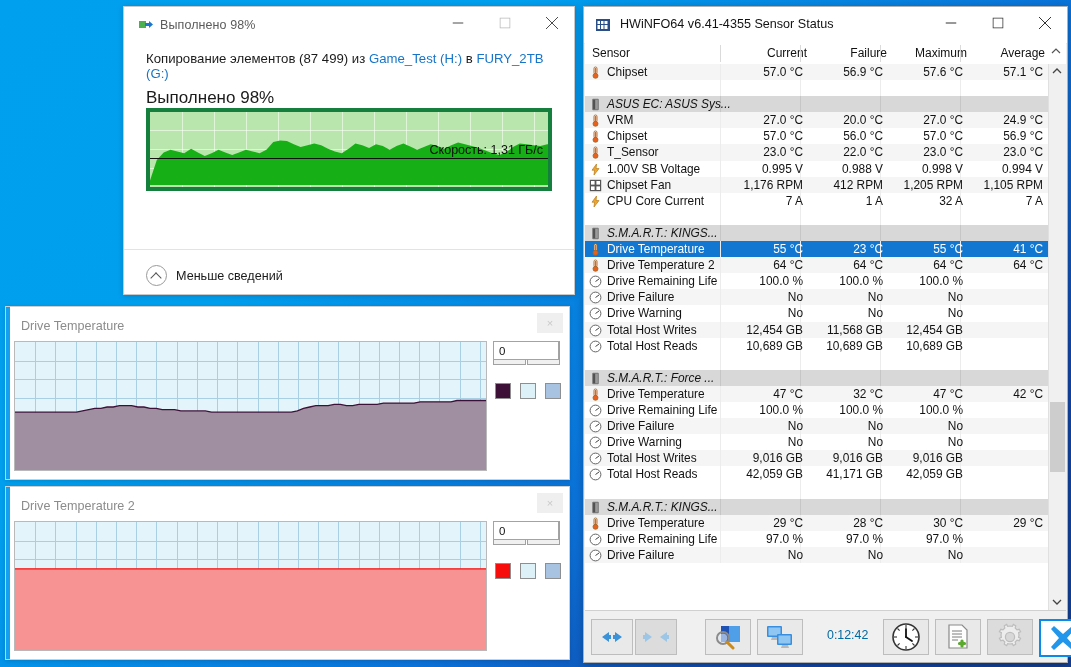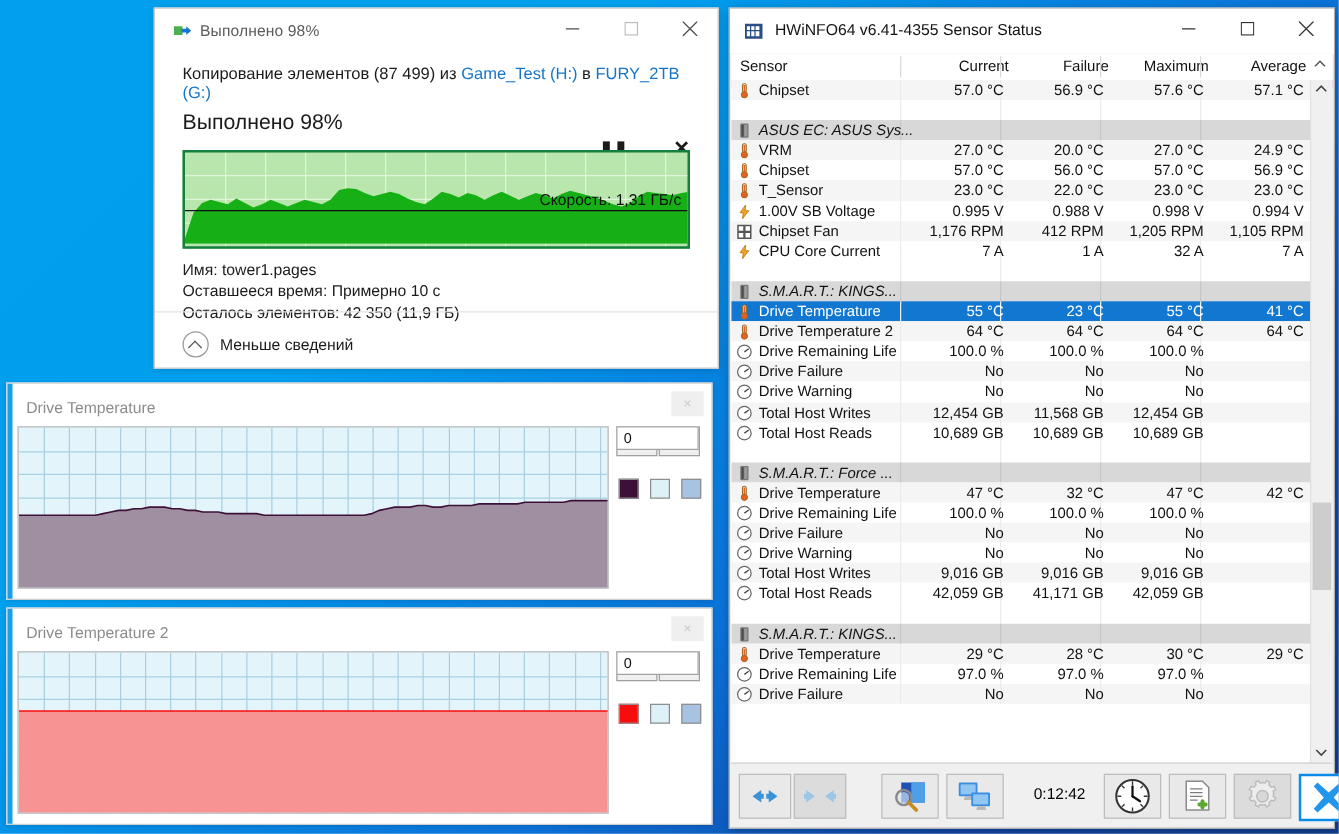--- a/index.html
+++ b/index.html
@@ -35,7 +35,7 @@
   #copy-cancel{position:absolute;right:22px;top:58px;font-size:16px;color:#1b1b1b;font-weight:bold;}
 
   #copy-graph{
-    margin-top:12px;height:75px;border:2px solid #15803d;position:relative;
+    margin-top:0;height:75px;border:4px solid #15803d;position:relative;
     background:#b9e6ac;overflow:hidden;
   }
   #copy-graph .gridv{position:absolute;top:0;bottom:0;width:1px;background:rgba(255,255,255,.55);}

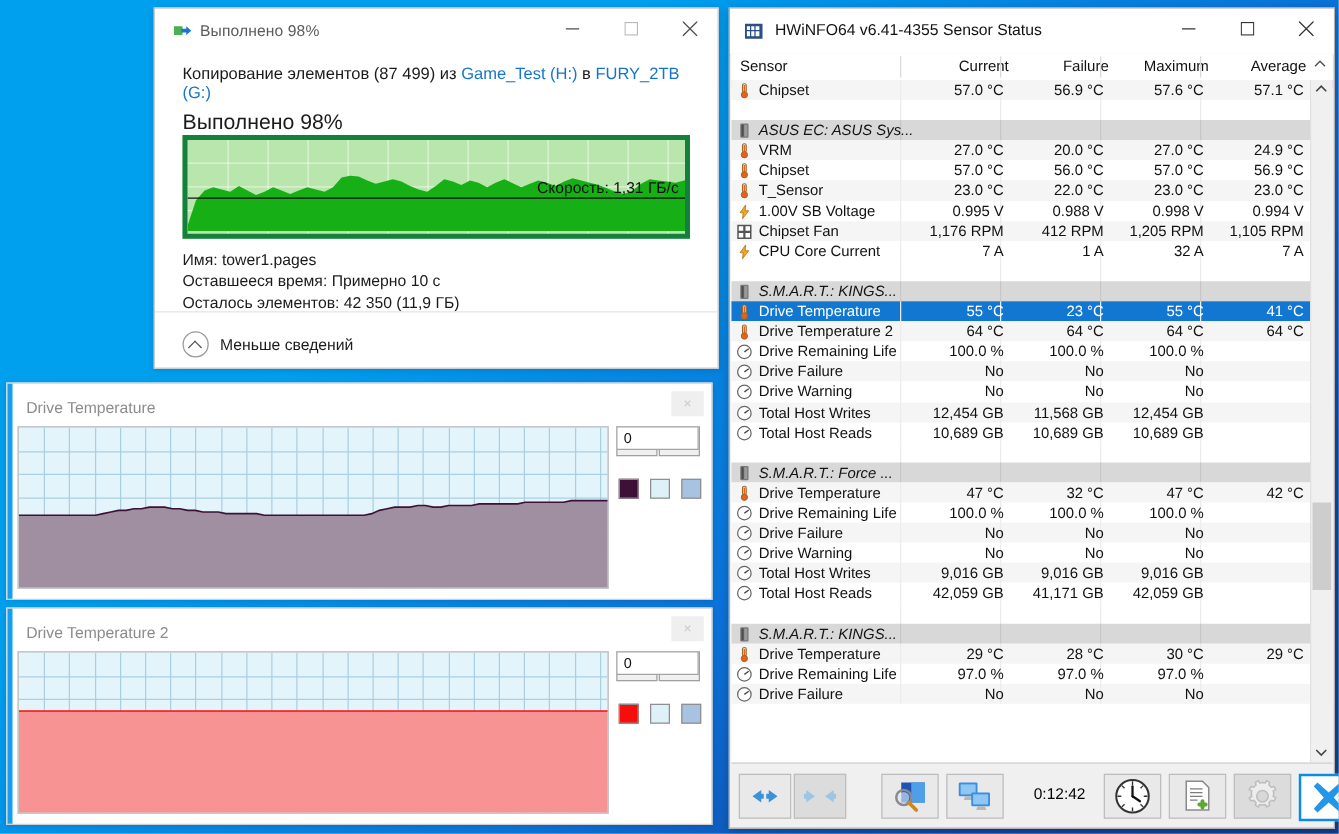--- a/index.html
+++ b/index.html
@@ -172,11 +172,6 @@
       <div id="copy-speed">Скорость: 1,31 ГБ/с</div>
     </div>
 
-    <div id="copy-info">
-      <div><span>Имя:</span> <span>tower1.pages</span></div>
-      <div><span>Оставшееся время:</span> <span>Примерно 10 с</span></div>
-      <div><span>Осталось элементов:</span> <span>42 350 (11,9 ГБ)</span></div>
-    </div>
   </div>
 
   <div id="copy-sep"></div>

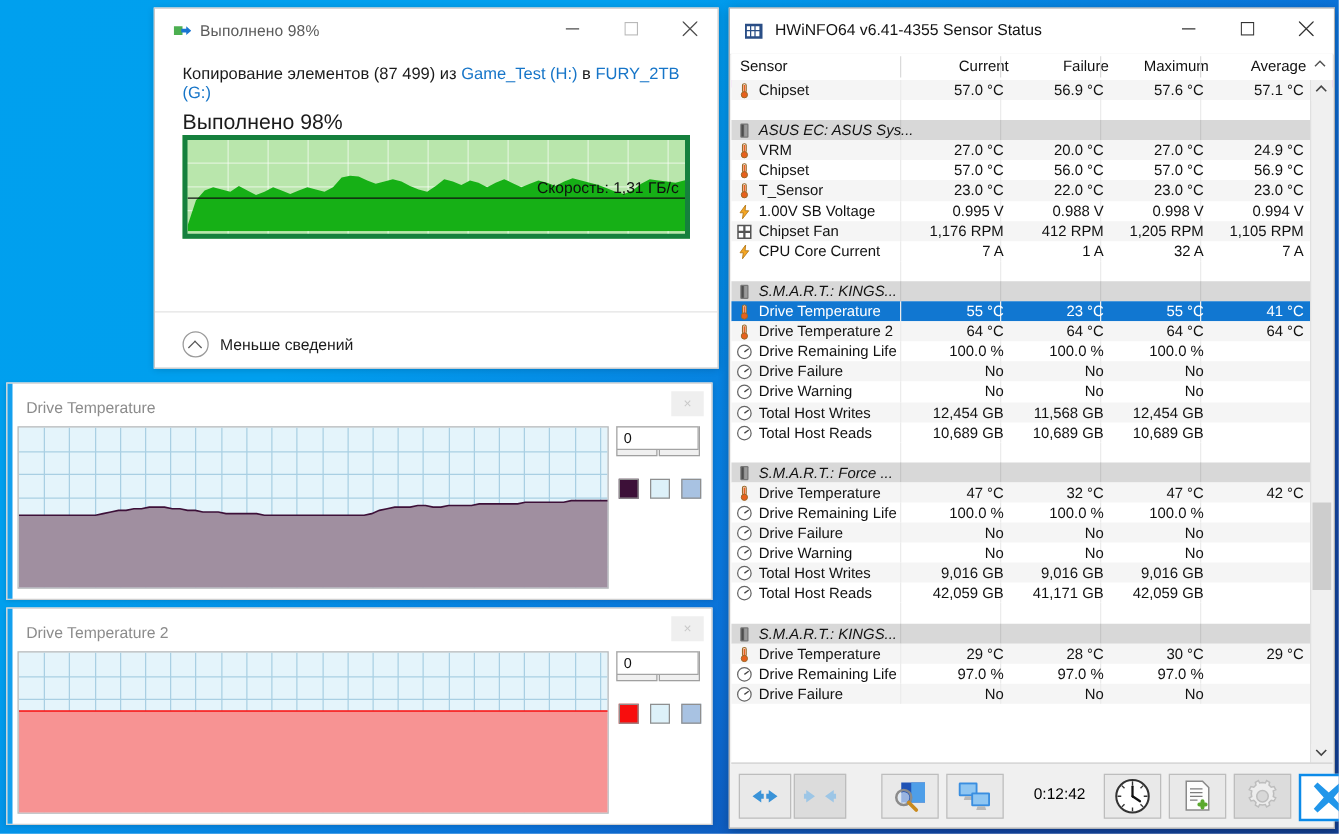--- a/index.html
+++ b/index.html
@@ -113,7 +113,7 @@
   .tbtn.dis{background:#dcdcdc;}
   .tbtn.act{border:2px solid #0c8ae8;background:#fff;}
   .tbtn svg{position:absolute;left:50%;top:50%;transform:translate(-50%,-50%);}
-  #hw-timer{position:absolute;top:17px;font-size:12.4px;color:#000000;}
+  #hw-timer{position:absolute;top:17px;font-size:12.4px;color:#0369a1;}
 </style>
 </head>
 <body>

